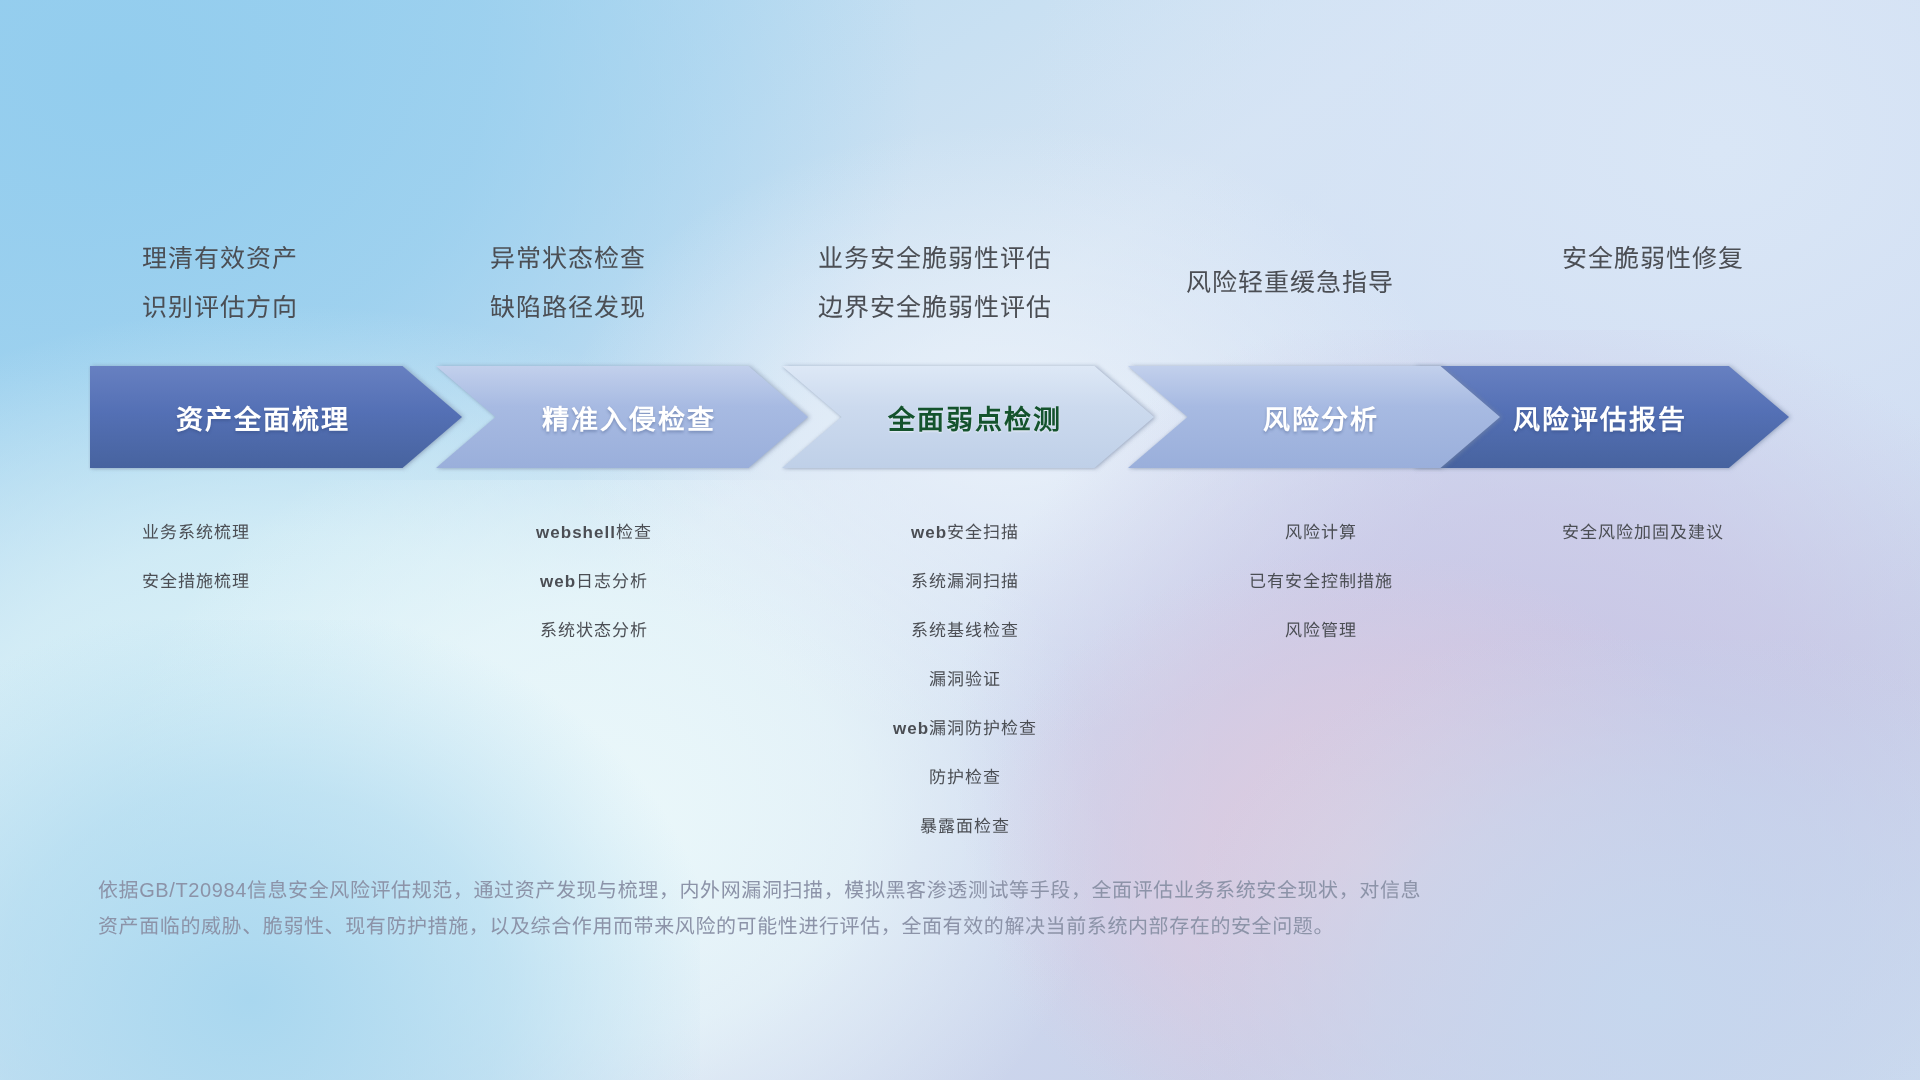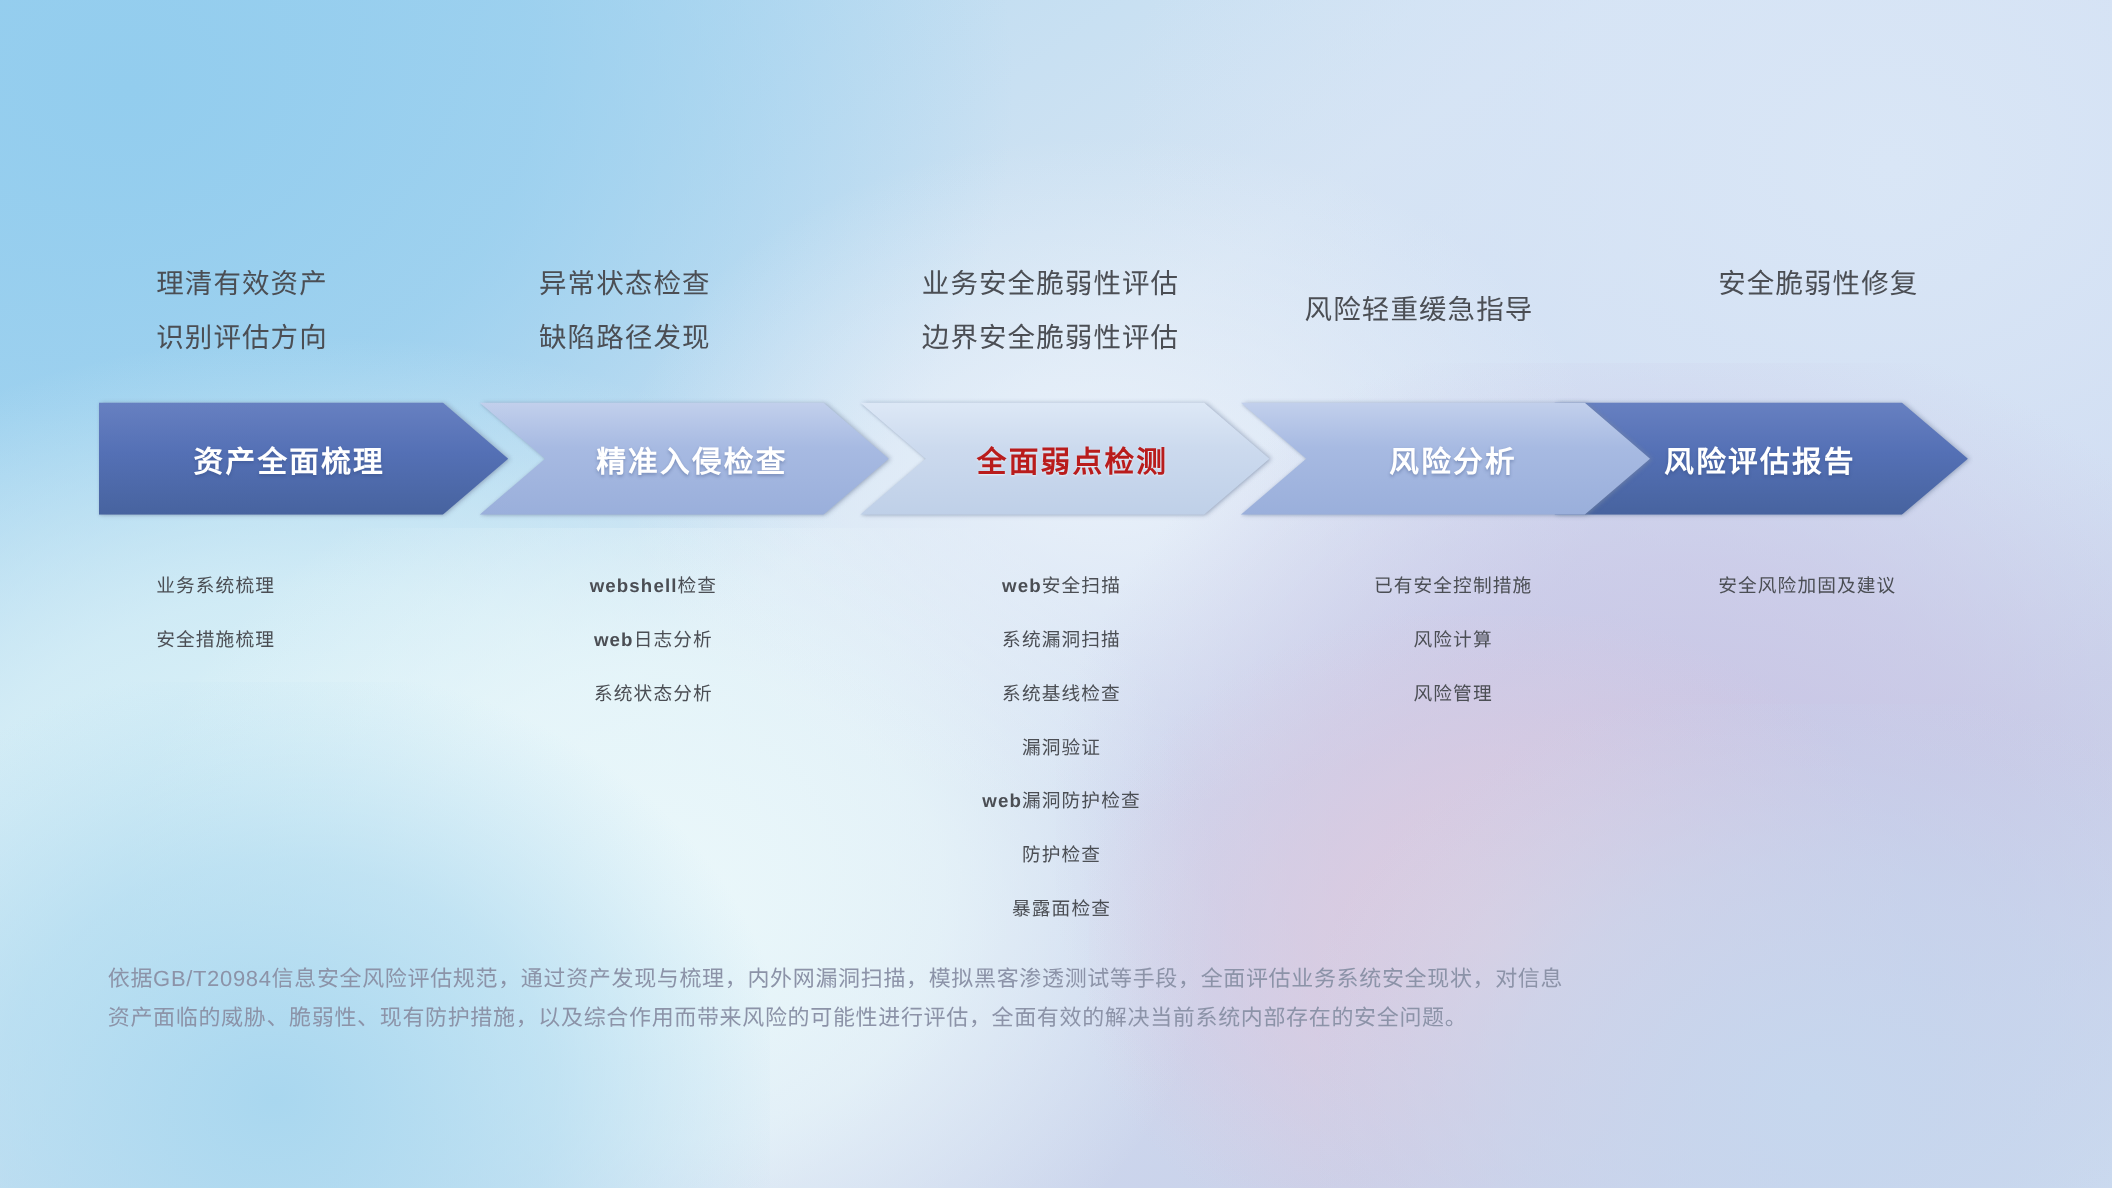--- a/index.html
+++ b/index.html
@@ -95,7 +95,7 @@
     <div class="ln">缺陷路径发现</div>
   </div>
 
-  <div class="top-labels" id="top-3" style="left:818px;top:234px;margin-left:20px;">
+  <div class="top-labels" id="top-3" style="left:818px;top:234px;">
     <div class="ln">业务安全脆弱性评估</div>
     <div class="ln">边界安全脆弱性评估</div>
   </div>

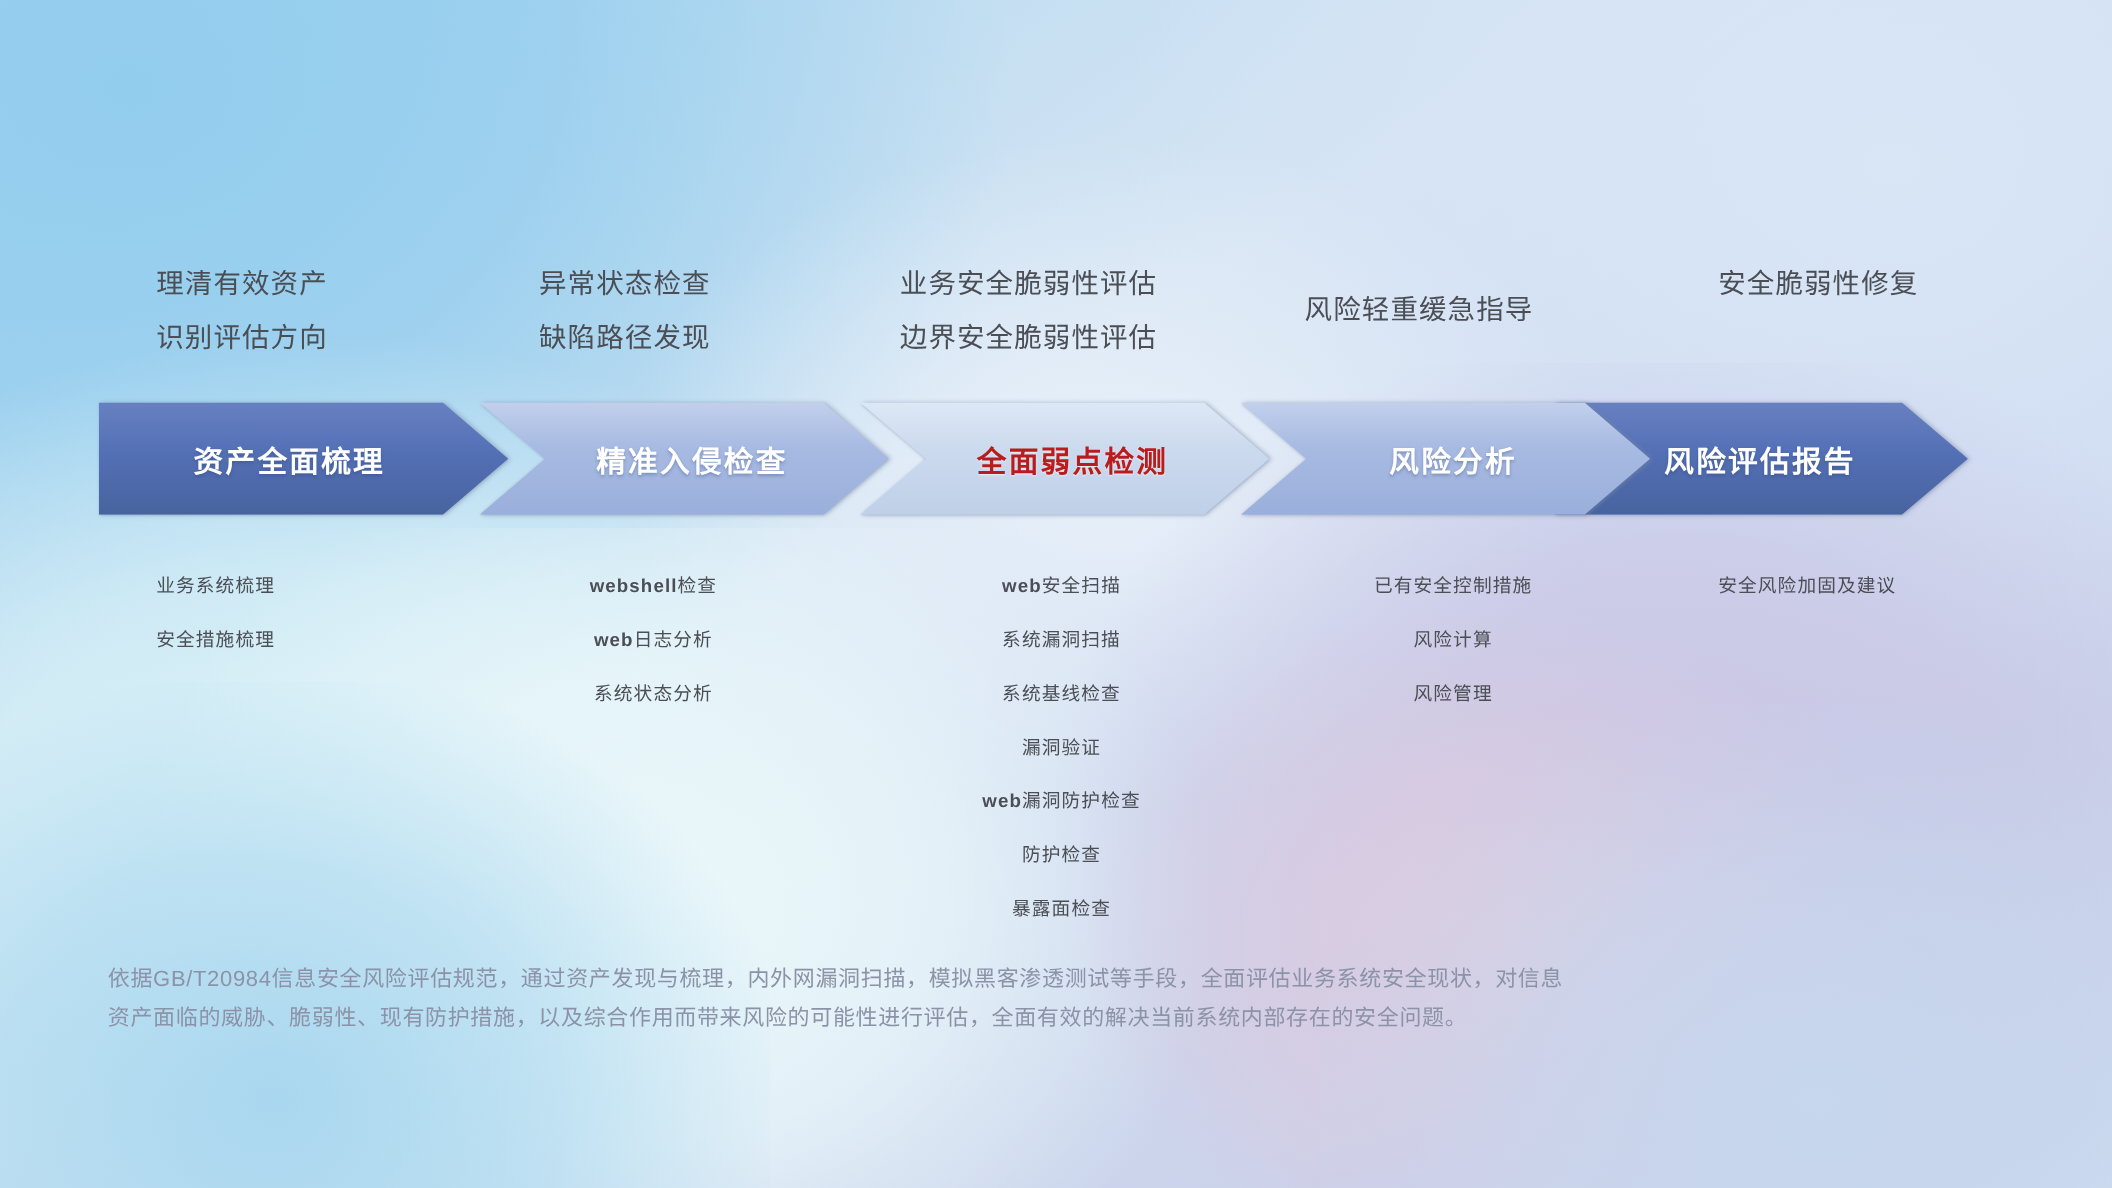--- a/index.html
+++ b/index.html
@@ -156,7 +156,7 @@
           <polygon points="0,0 84,0 100,50 84,100 0,100 16,50" fill="url(#gdLight3)"></polygon>
         </svg>
       </div>
-      <div class="lbl" style="color:#b91c1c;padding-left:14px;text-shadow:0 1px 2px rgba(255,255,255,0.65);">全面弱点检测</div>
+      <div class="lbl" style="color:#14532d;padding-left:14px;text-shadow:0 1px 2px rgba(255,255,255,0.65);">全面弱点检测</div>
     </div>
 
     <div class="chev" id="chev-4" style="left: 1038px; width: 372px; z-index: 7; filter: drop-shadow(rgba(120, 135, 165, 0.45) 2px 0px 2px) drop-shadow(rgba(120, 135, 165, 0.3) 0px 1px 1px);">

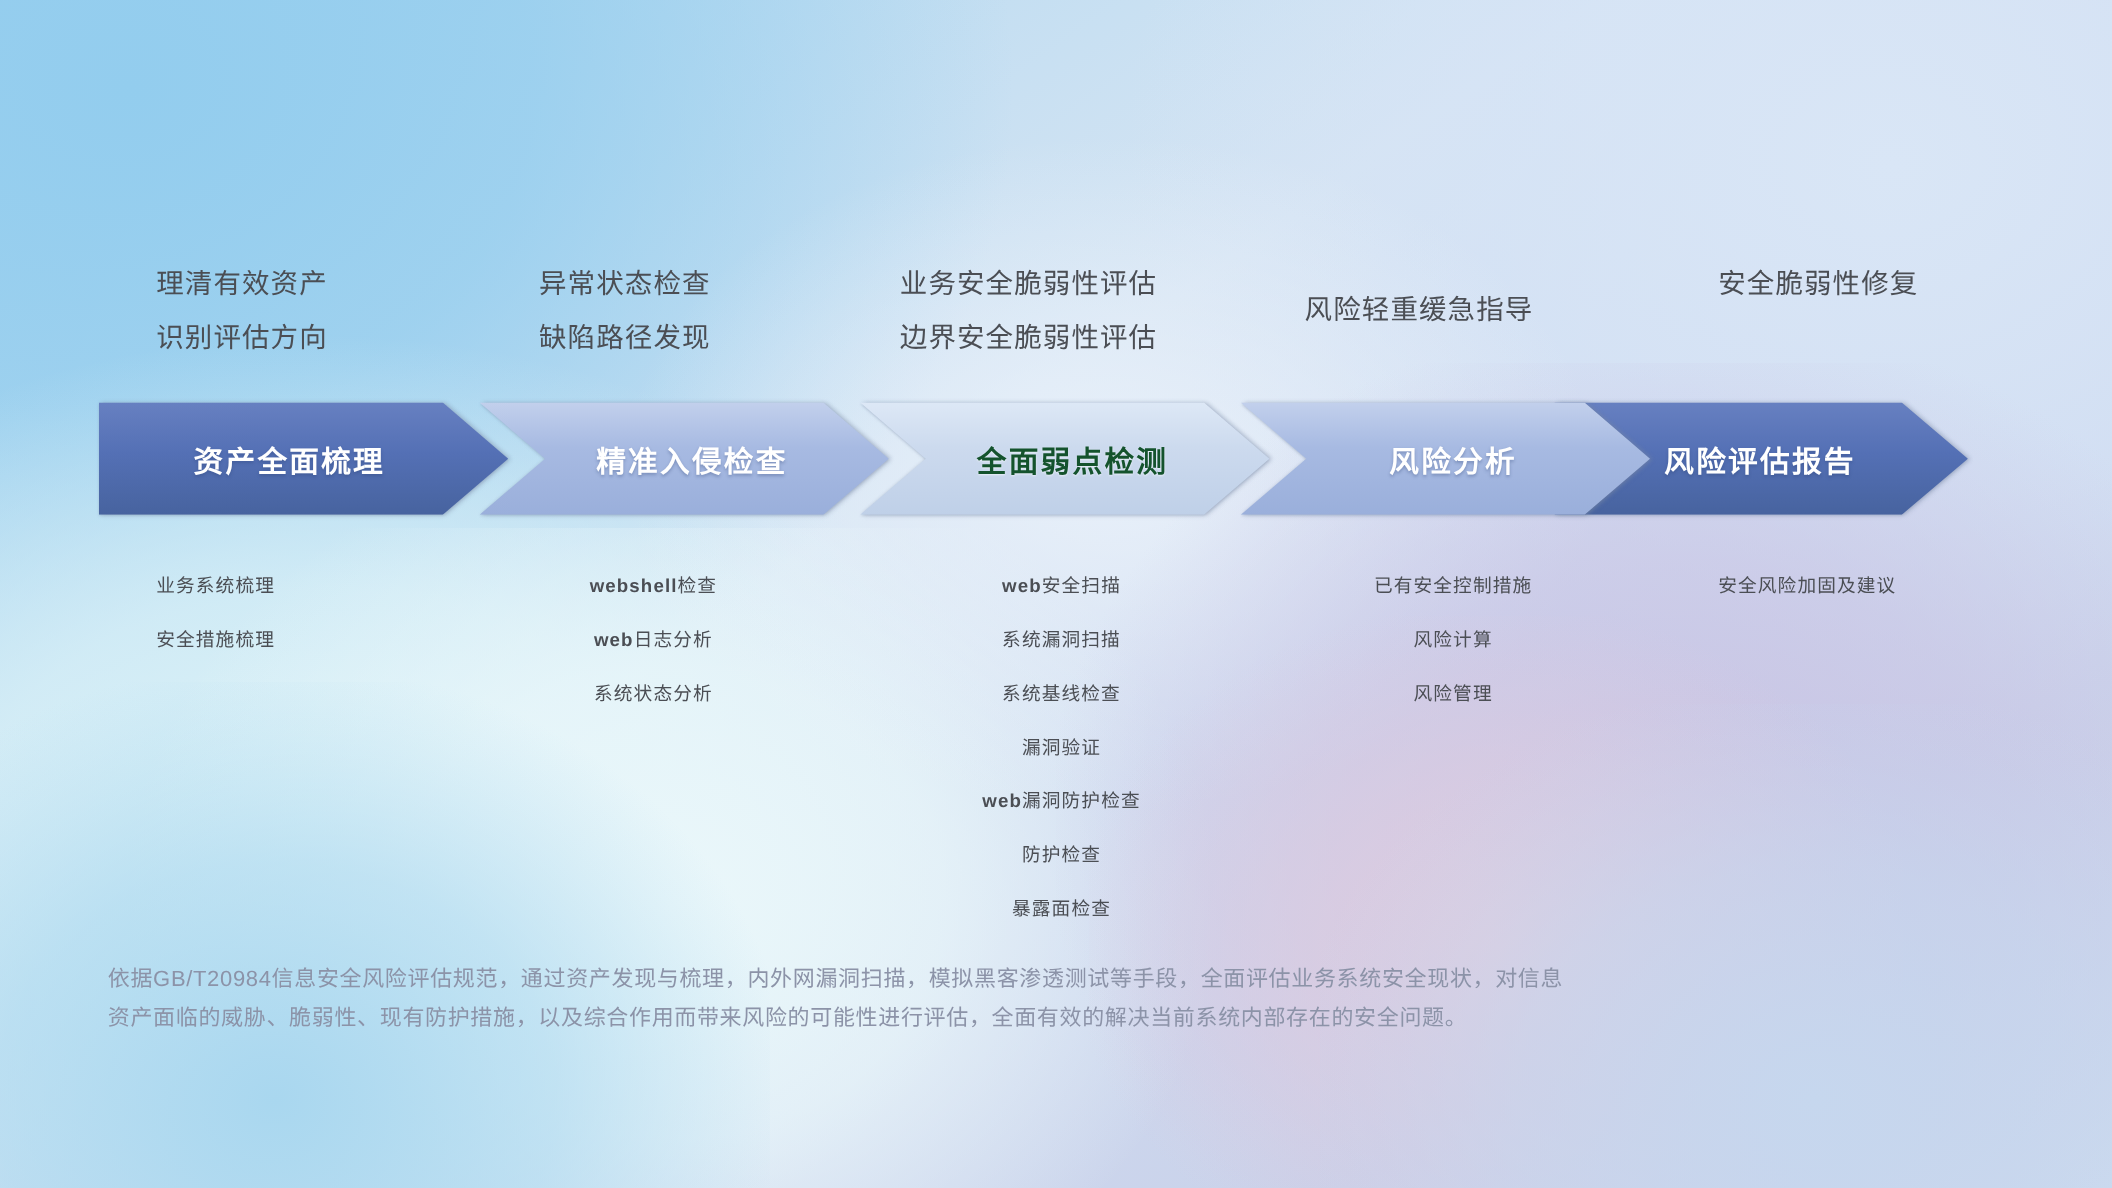--- a/index.html
+++ b/index.html
@@ -214,8 +214,8 @@
   </div>
 
   <div class="bot-labels" id="bot-4" style="left:1196px;top:508px;width:250px;text-align:center;">
+    <div class="ln"><span>风险计算</span></div>
     <div class="ln"><span>已有安全控制措施</span></div>
-    <div class="ln"><span>风险计算</span></div>
     <div class="ln"><span>风险管理</span></div>
   </div>
 

